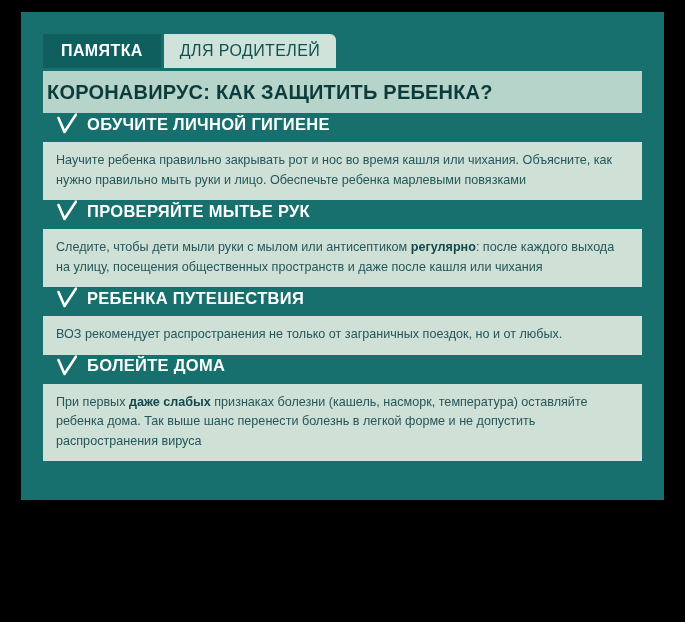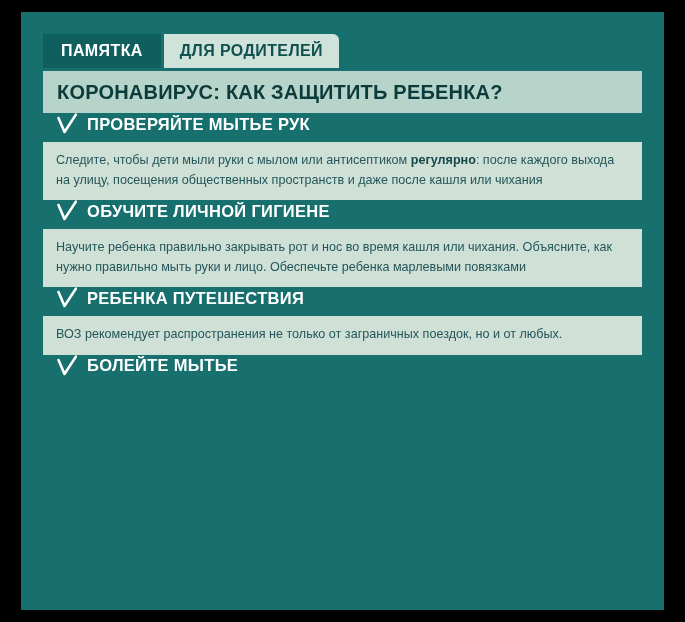--- a/index.html
+++ b/index.html
@@ -18,7 +18,7 @@
     left: 21px;
     top: 12px;
     width: 643px;
-    height: 598px;
+    height: 488px;
     background: #17706e;
     box-sizing: border-box;
     padding: 22px 22px 22px 22px;

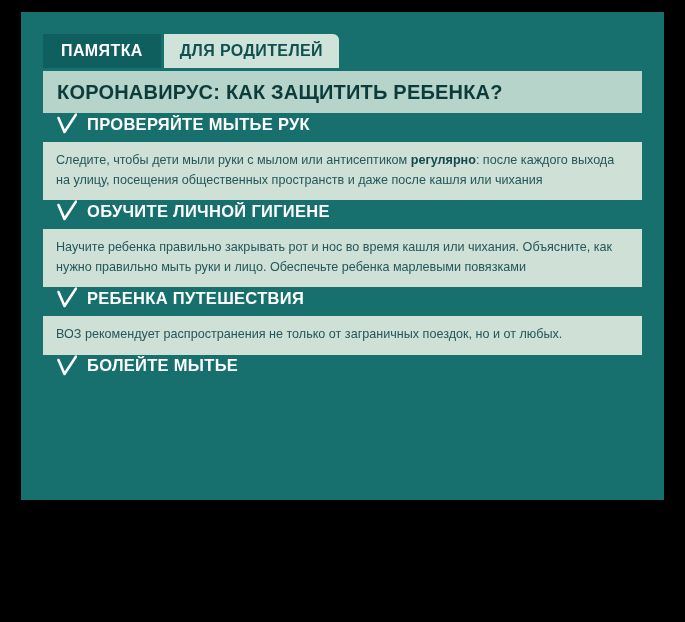--- a/index.html
+++ b/index.html
@@ -52,7 +52,7 @@
     background: #cfe3db;
     padding: 0 16px;
     color: #10504f;
-    font-weight: bold;
+    font-weight: normal;
     font-size: 16px;
     letter-spacing: 0.4px;
     margin-left: 3px;

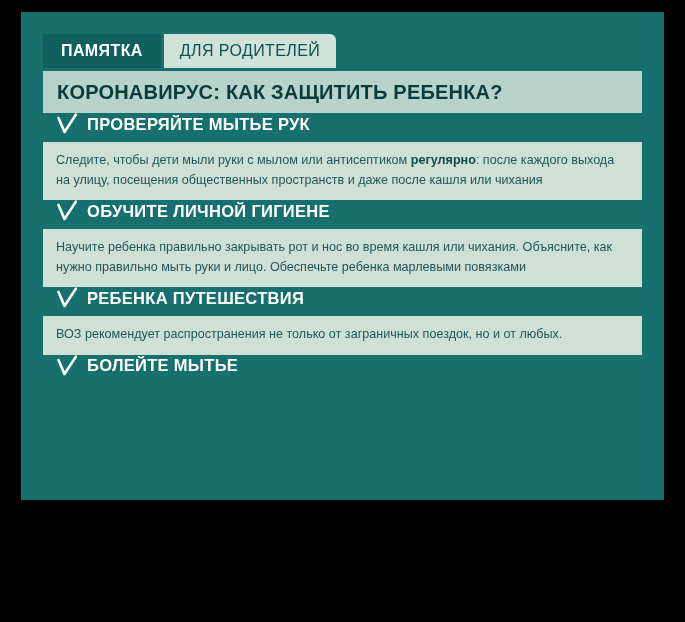--- a/index.html
+++ b/index.html
@@ -65,7 +65,7 @@
     height: 42px;
     display: flex;
     align-items: center;
-    padding: 0 14px;
+    padding: 0 4px;
     box-sizing: border-box;
   }
   .title-banner .title-text {

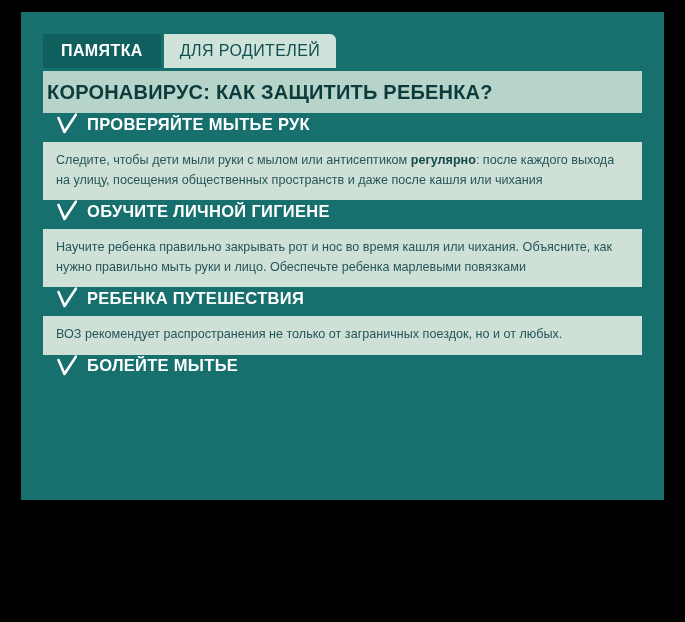--- a/index.html
+++ b/index.html
@@ -137,9 +137,9 @@
           <svg class="check-icon" viewBox="0 0 20 22">
             <path d="M1.5 5 L7.5 19 L19 1.5" fill="none" stroke="#ffffff" stroke-width="2.6" stroke-linecap="round" stroke-linejoin="round"></path>
           </svg>
-          <span class="section-title">ПРОВЕРЯЙТЕ МЫТЬЕ РУК</span>
+          <span class="section-title">ОБУЧИТЕ ЛИЧНОЙ ГИГИЕНЕ</span>
         </div>
-        <div class="section-body">Следите, чтобы дети мыли руки с мылом или антисептиком <b>регулярно</b>: после каждого выхода на улицу, посещения общественных пространств и даже после кашля или чихания</div>
+        <div class="section-body">Научите ребенка правильно закрывать рот и нос во время кашля или чихания. Объясните, как нужно правильно мыть руки и лицо. Обеспечьте ребенка марлевыми повязками</div>
       </div>
 
       <div class="section">
@@ -147,9 +147,9 @@
           <svg class="check-icon" viewBox="0 0 20 22">
             <path d="M1.5 5 L7.5 19 L19 1.5" fill="none" stroke="#ffffff" stroke-width="2.6" stroke-linecap="round" stroke-linejoin="round"></path>
           </svg>
-          <span class="section-title">ОБУЧИТЕ ЛИЧНОЙ ГИГИЕНЕ</span>
+          <span class="section-title">ПРОВЕРЯЙТЕ МЫТЬЕ РУК</span>
         </div>
-        <div class="section-body">Научите ребенка правильно закрывать рот и нос во время кашля или чихания. Объясните, как нужно правильно мыть руки и лицо. Обеспечьте ребенка марлевыми повязками</div>
+        <div class="section-body">Следите, чтобы дети мыли руки с мылом или антисептиком <b>регулярно</b>: после каждого выхода на улицу, посещения общественных пространств и даже после кашля или чихания</div>
       </div>
 
       <div class="section">

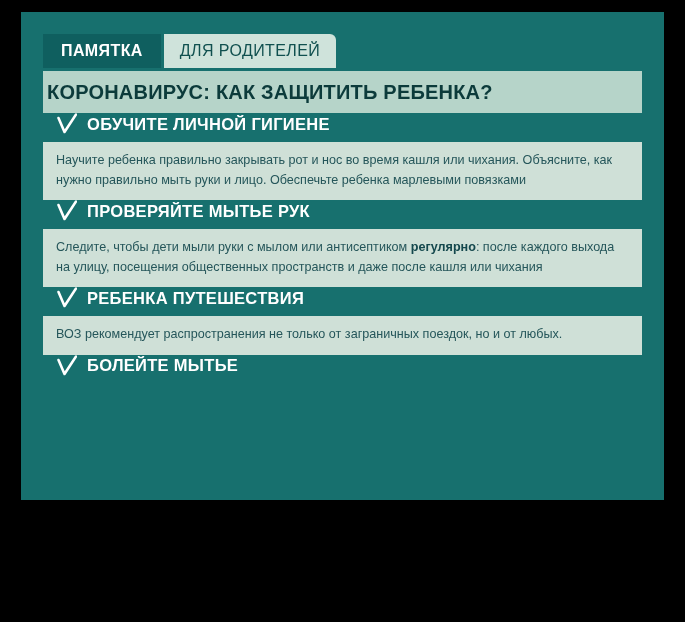--- a/index.html
+++ b/index.html
@@ -167,7 +167,7 @@
           <svg class="check-icon" viewBox="0 0 20 22">
             <path d="M1.5 5 L7.5 19 L19 1.5" fill="none" stroke="#ffffff" stroke-width="2.6" stroke-linecap="round" stroke-linejoin="round"></path>
           </svg>
-          <span class="section-title">БОЛЕЙТЕ МЫТЬЕ</span>
+          <span class="section-title">БОЛЕЙТЕ ДОМА</span>
         </div>
       </div>
 

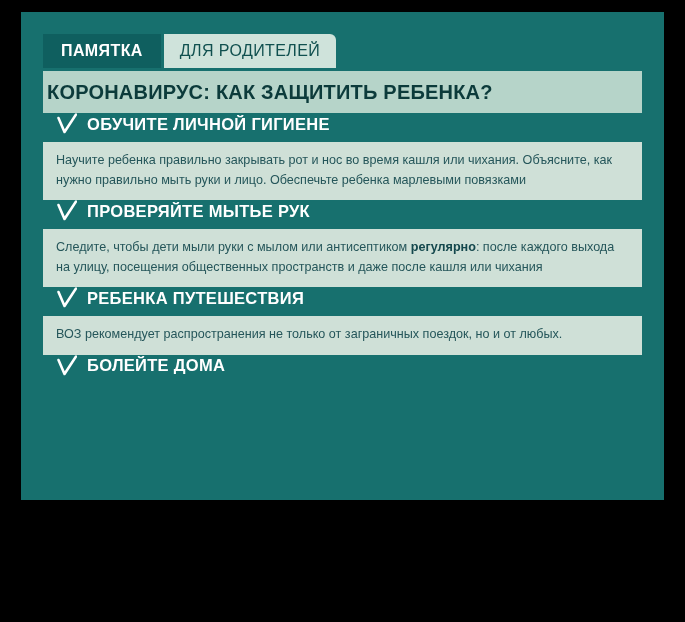--- a/index.html
+++ b/index.html
@@ -169,6 +169,7 @@
           </svg>
           <span class="section-title">БОЛЕЙТЕ ДОМА</span>
         </div>
+        <div class="section-body">При первых <b>даже слабых</b> признаках болезни (кашель, насморк, температура) оставляйте ребенка дома. Так выше шанс перенести болезнь в легкой форме и не допустить распространения вируса</div>
       </div>
 
     </div>

